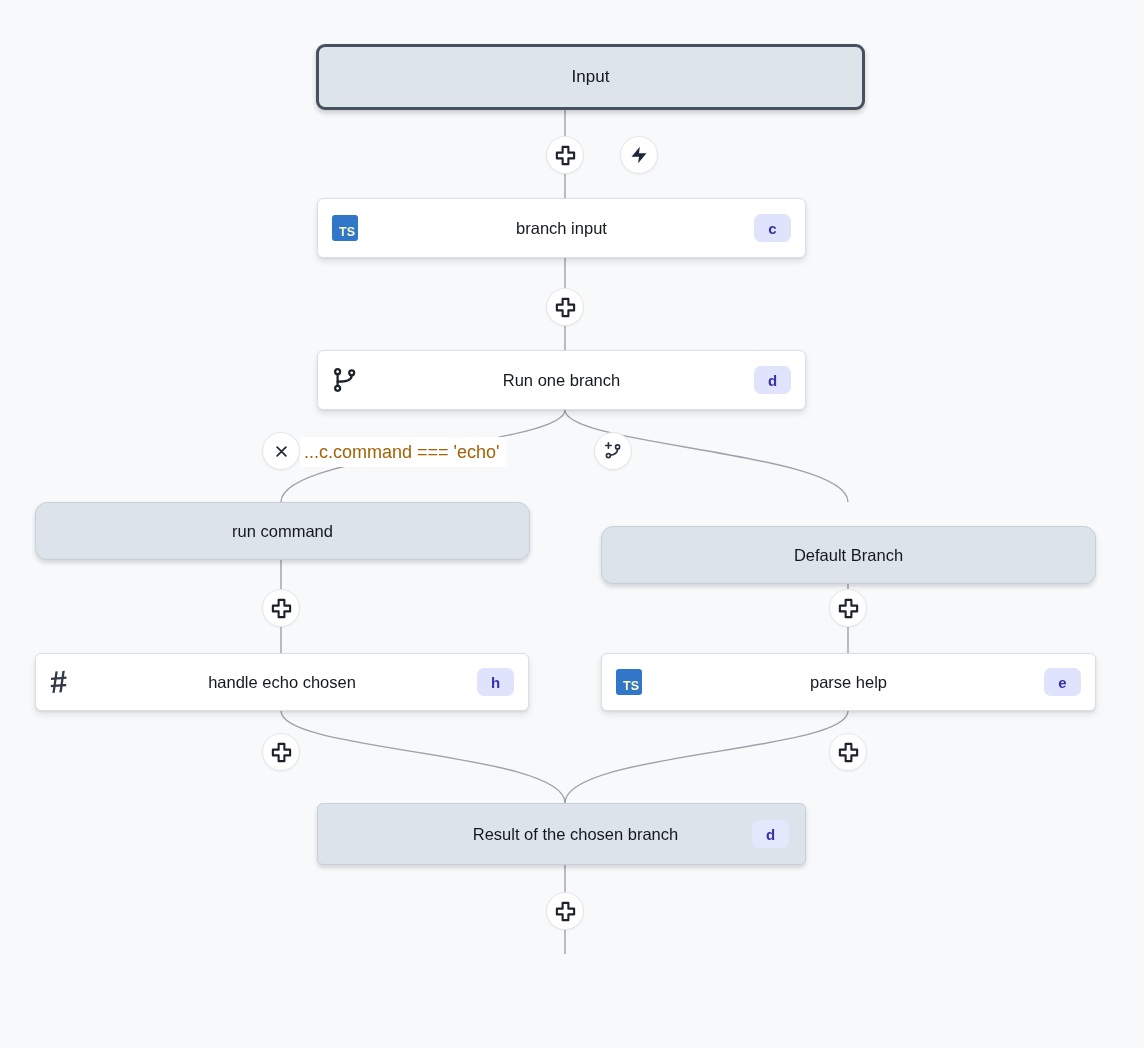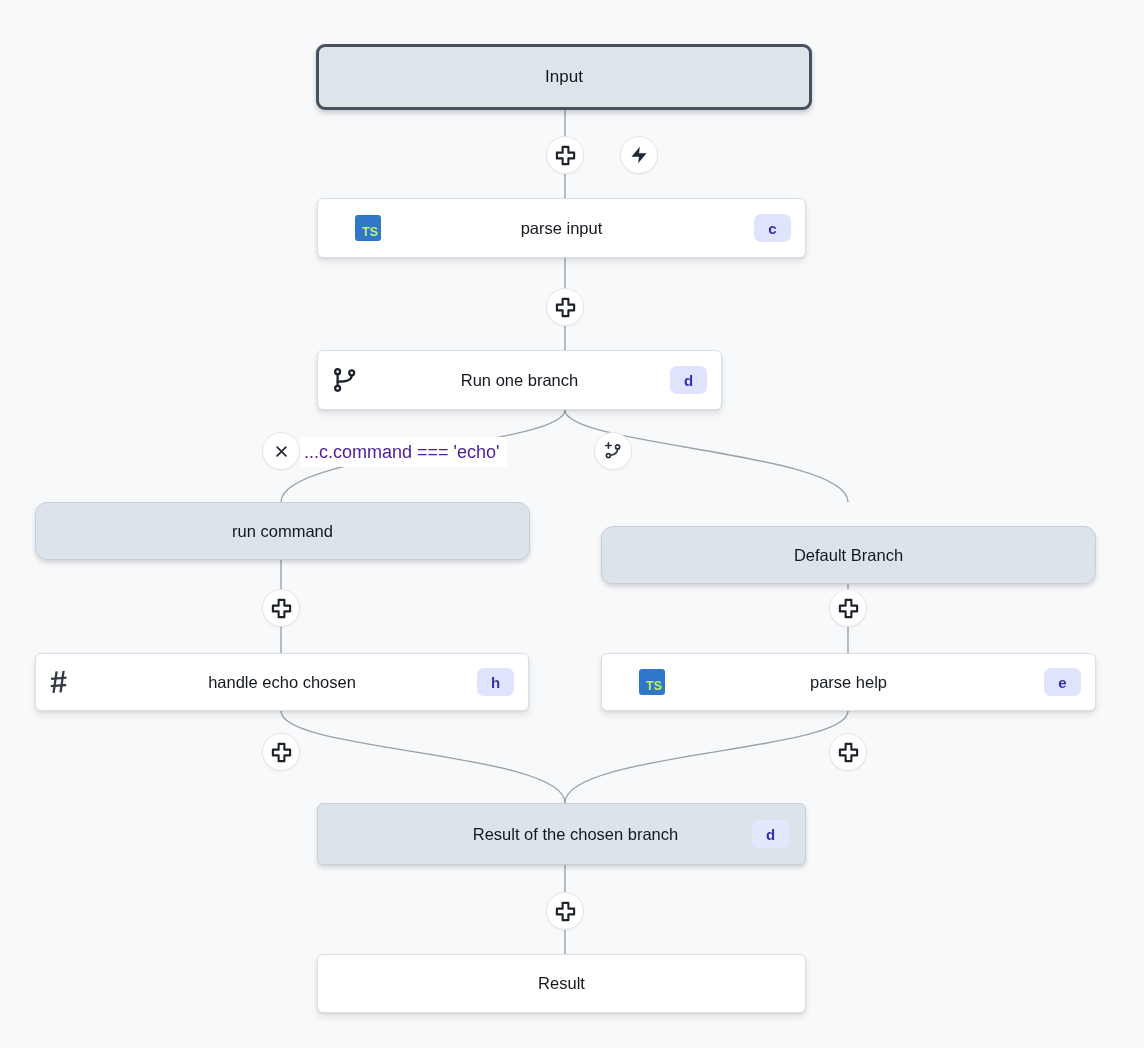--- a/index.html
+++ b/index.html
@@ -94,7 +94,7 @@
 
   <div class="cond-label">...c.command === 'echo'</div>
 
-  <div class="node node-input" style="left:316px;top:44px;width:496px;height:66px;">
+  <div class="node node-input" style="left:316px;top:44px;width:549px;height:66px;">
     <span>Input</span>
   </div>
 

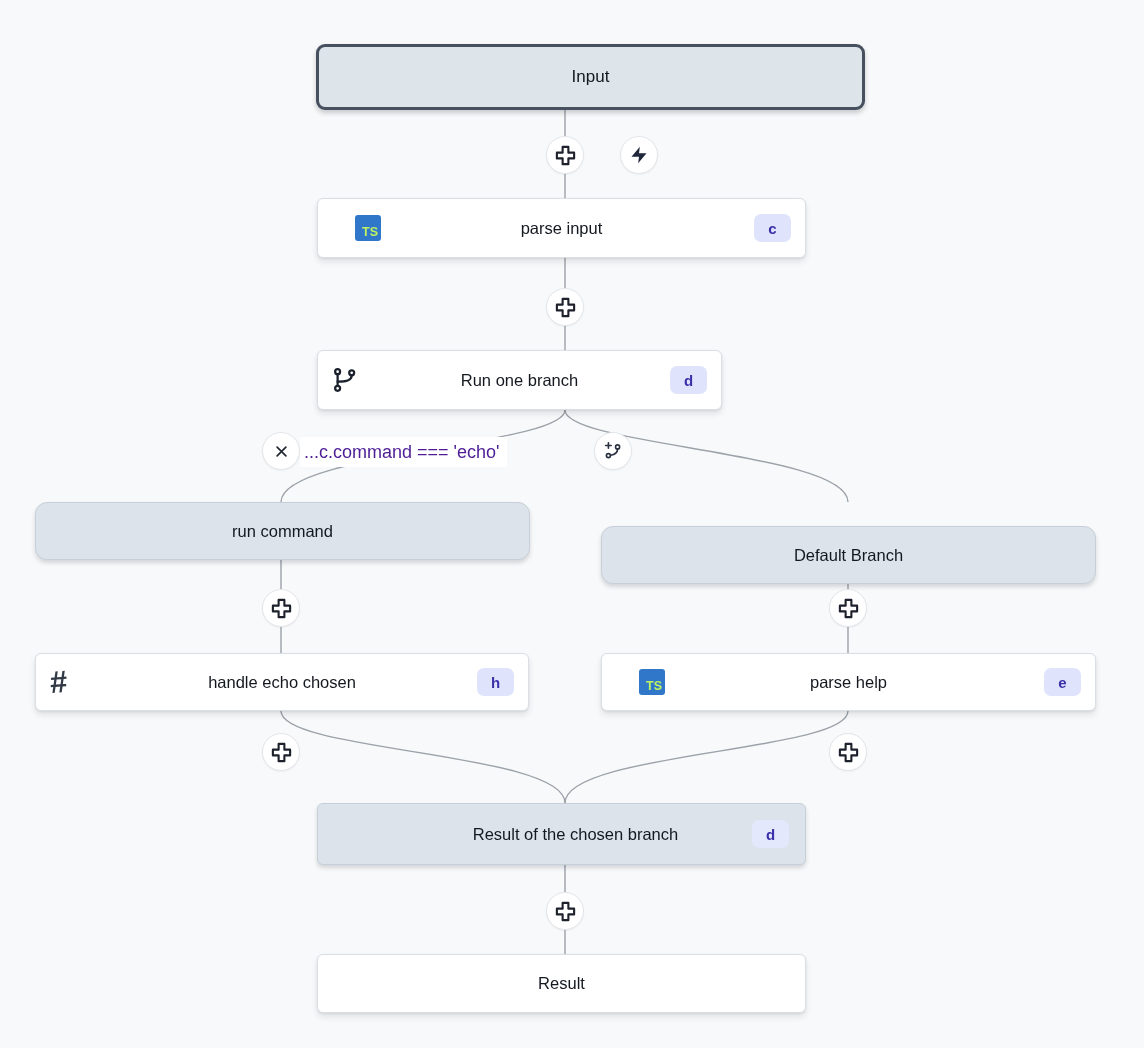--- a/index.html
+++ b/index.html
@@ -49,9 +49,9 @@
   .node-gray .badge{background:#e3e8fd;}
   .ts-icon{
     width:26px;height:26px;border-radius:3px;background:#3076c9;
-    color:#bef264;font-weight:bold;font-size:12.5px;
+    color:#fef9c3;font-weight:bold;font-size:12.5px;
     display:flex;align-items:flex-end;justify-content:flex-end;
-    padding:0 3px 2px 0;box-sizing:border-box;margin-left:23px;
+    padding:0 3px 2px 0;box-sizing:border-box;
   }
   .hash-icon{
     font-size:31px;font-weight:900;color:#323a45;line-height:1;

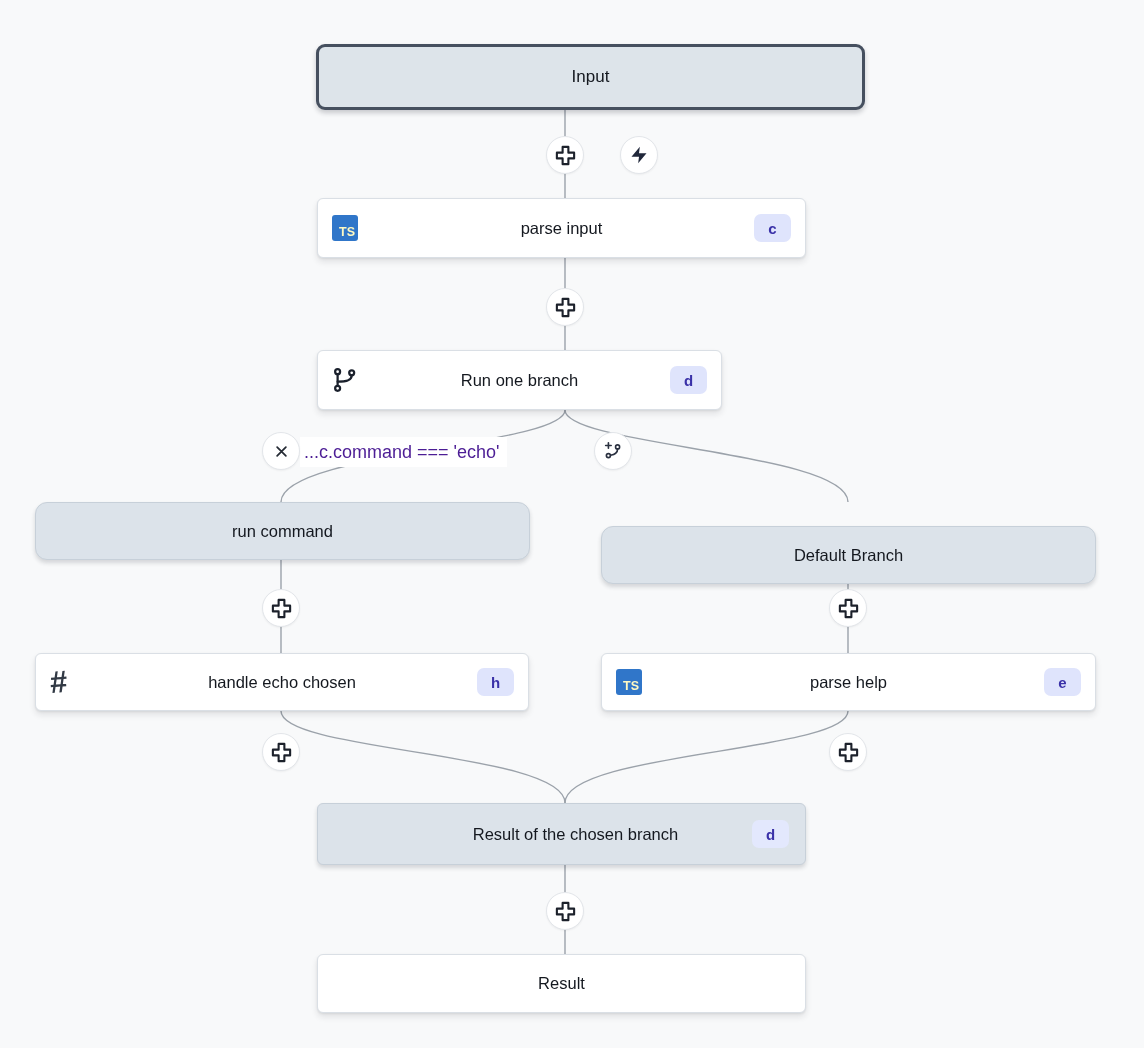--- a/index.html
+++ b/index.html
@@ -102,7 +102,7 @@
     <span class="left-icon">
       <span class="ts-icon">TS</span>
     </span>
-    <span>parse input</span>
+    <span>branch input</span>
     <span class="badge">c</span>
   </div>
 

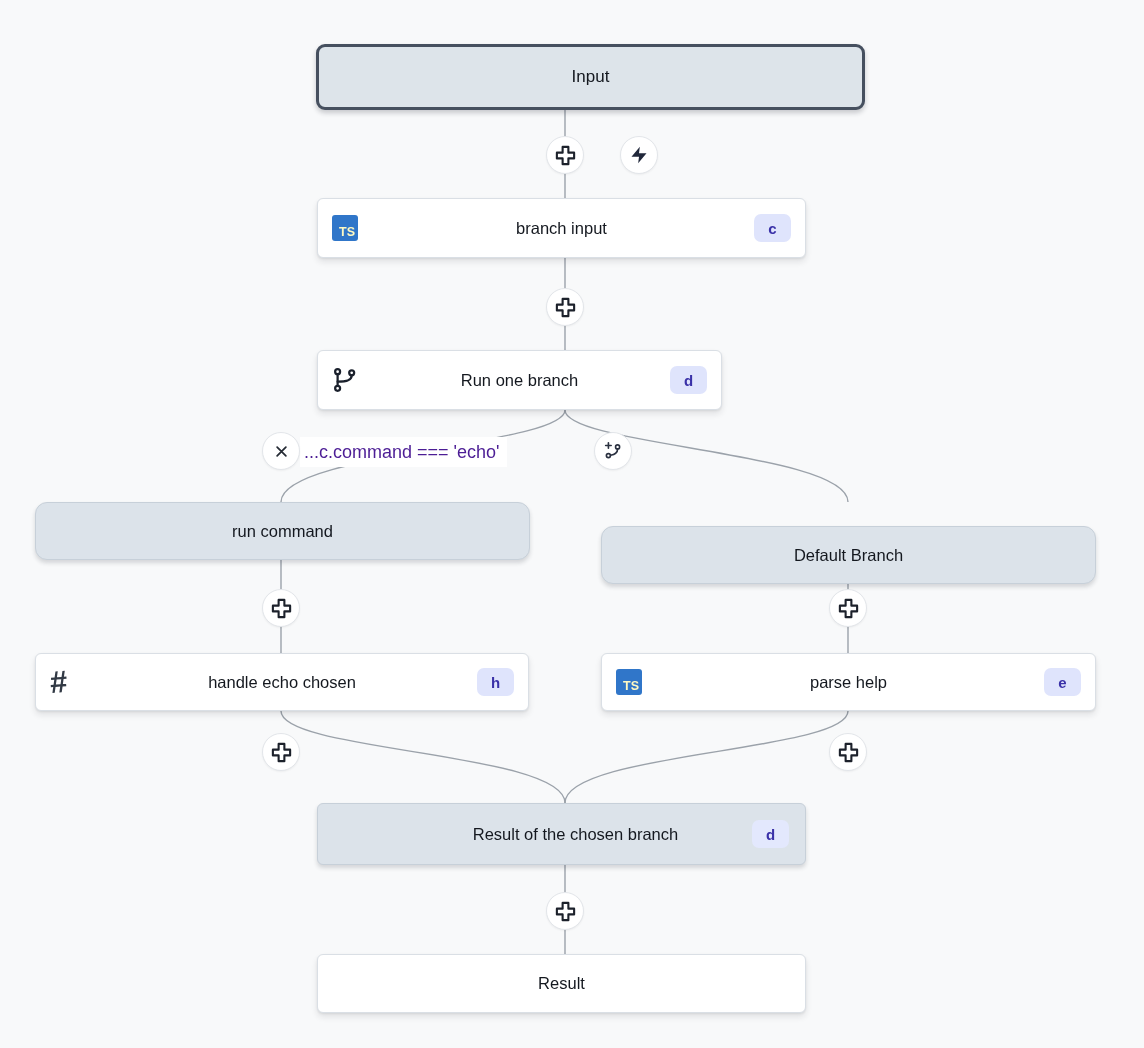--- a/index.html
+++ b/index.html
@@ -106,7 +106,7 @@
     <span class="badge">c</span>
   </div>
 
-  <div class="node node-white" style="left:317px;top:350px;width:405px;height:60px;">
+  <div class="node node-white" style="left:317px;top:350px;width:489px;height:60px;">
     <span class="left-icon">
       <svg width="27" height="27" viewBox="0 0 24 24" fill="none" stroke="#1a202c" stroke-width="2" stroke-linecap="round">
         <circle cx="5" cy="4.6" r="2.2"></circle>

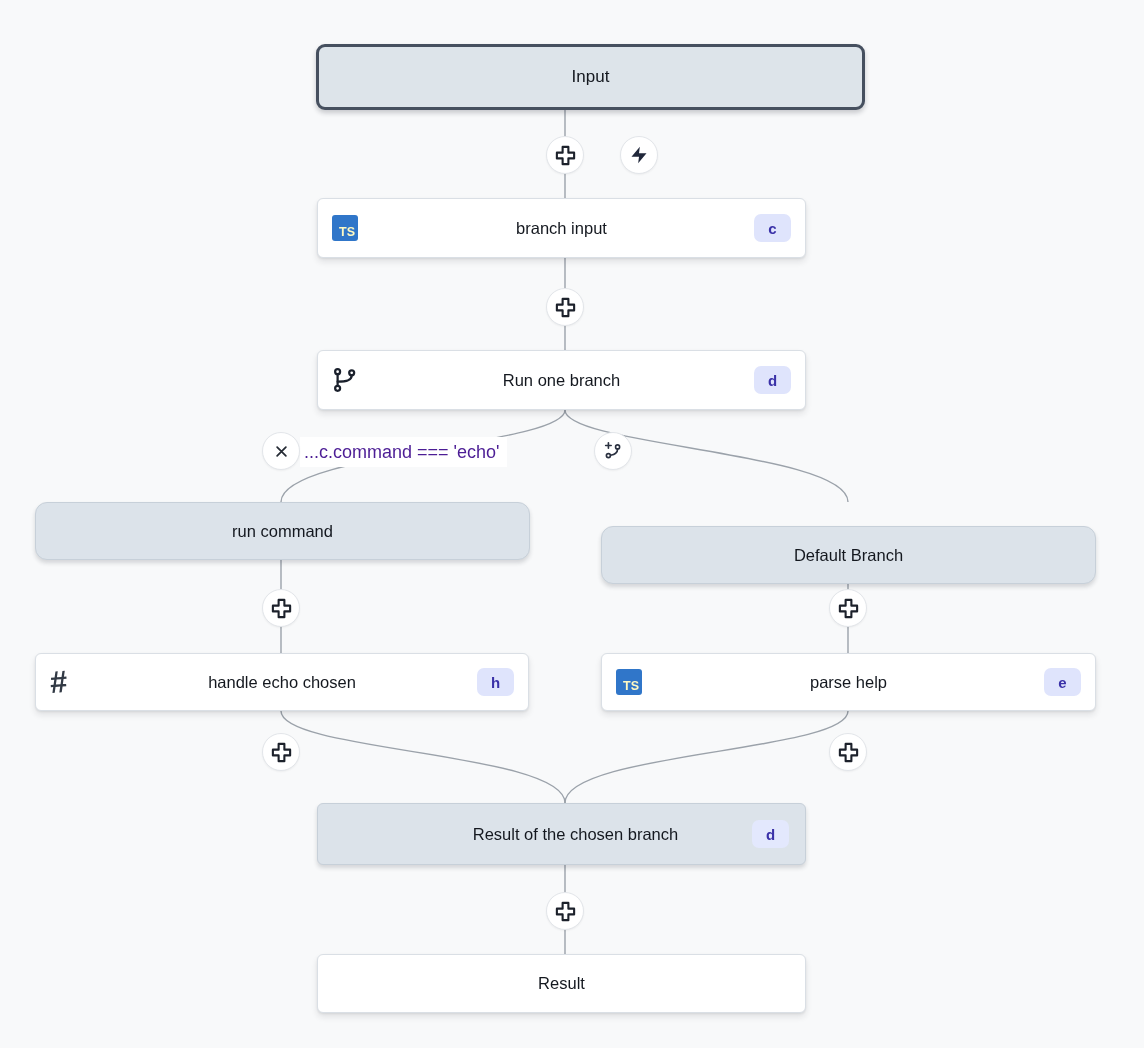--- a/index.html
+++ b/index.html
@@ -69,7 +69,7 @@
     background:#ffffff;
     display:flex;align-items:center;
     padding:0 8px 0 4px;
-    font-size:18px;color:#4c1d95;
+    font-size:18px;color:#a16207;
     white-space:nowrap;
   }
 </style>

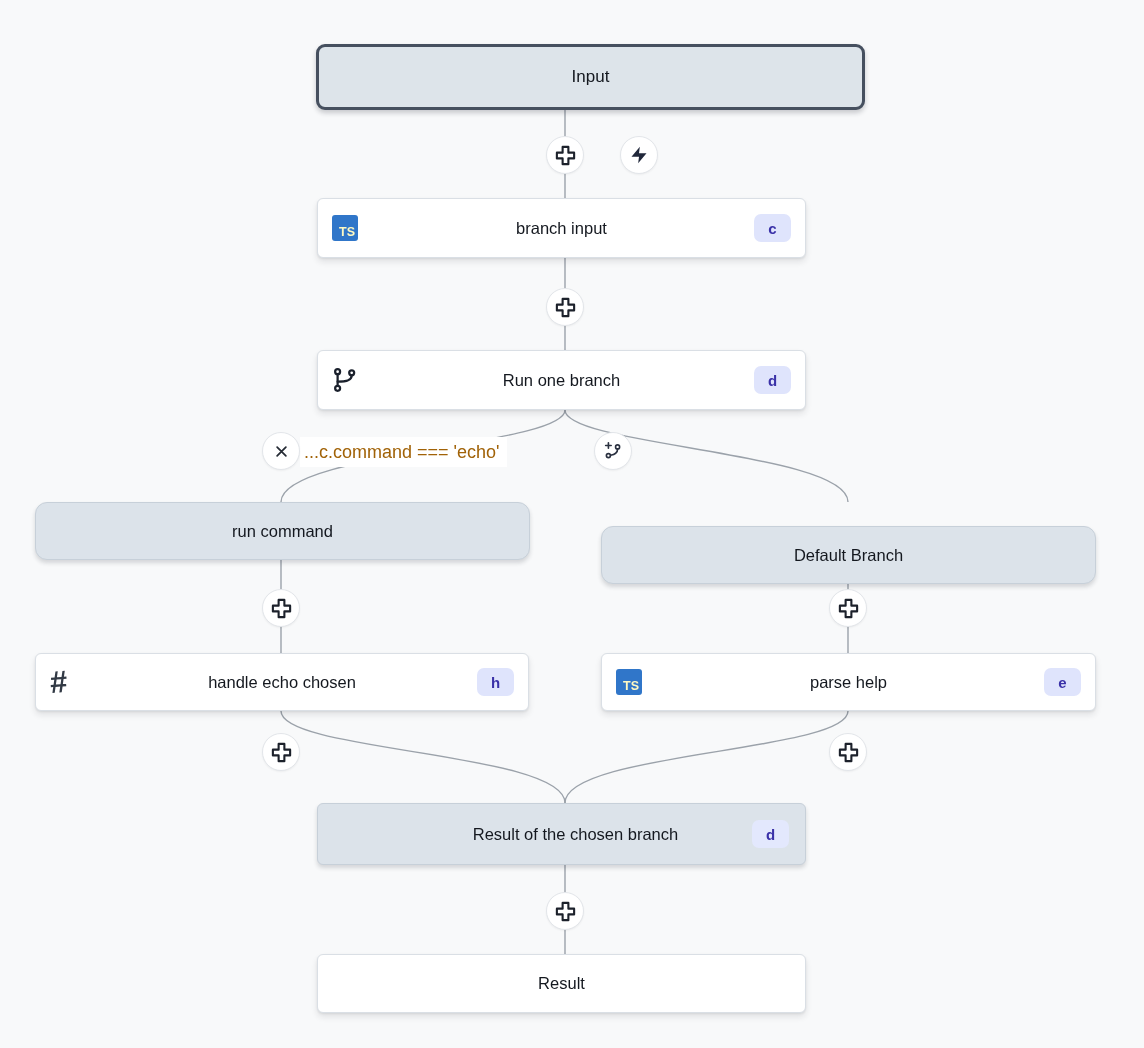--- a/index.html
+++ b/index.html
@@ -149,9 +149,6 @@
     <span class="badge" style="right:16px;">d</span>
   </div>
 
-  <div class="node node-white" style="left:317px;top:954px;width:489px;height:59px;">
-    <span>Result</span>
-  </div>
 
   <div class="circle-btn" style="left:546px;top:136px;">
     <svg width="23" height="23" viewBox="-12 -12 24 24">

